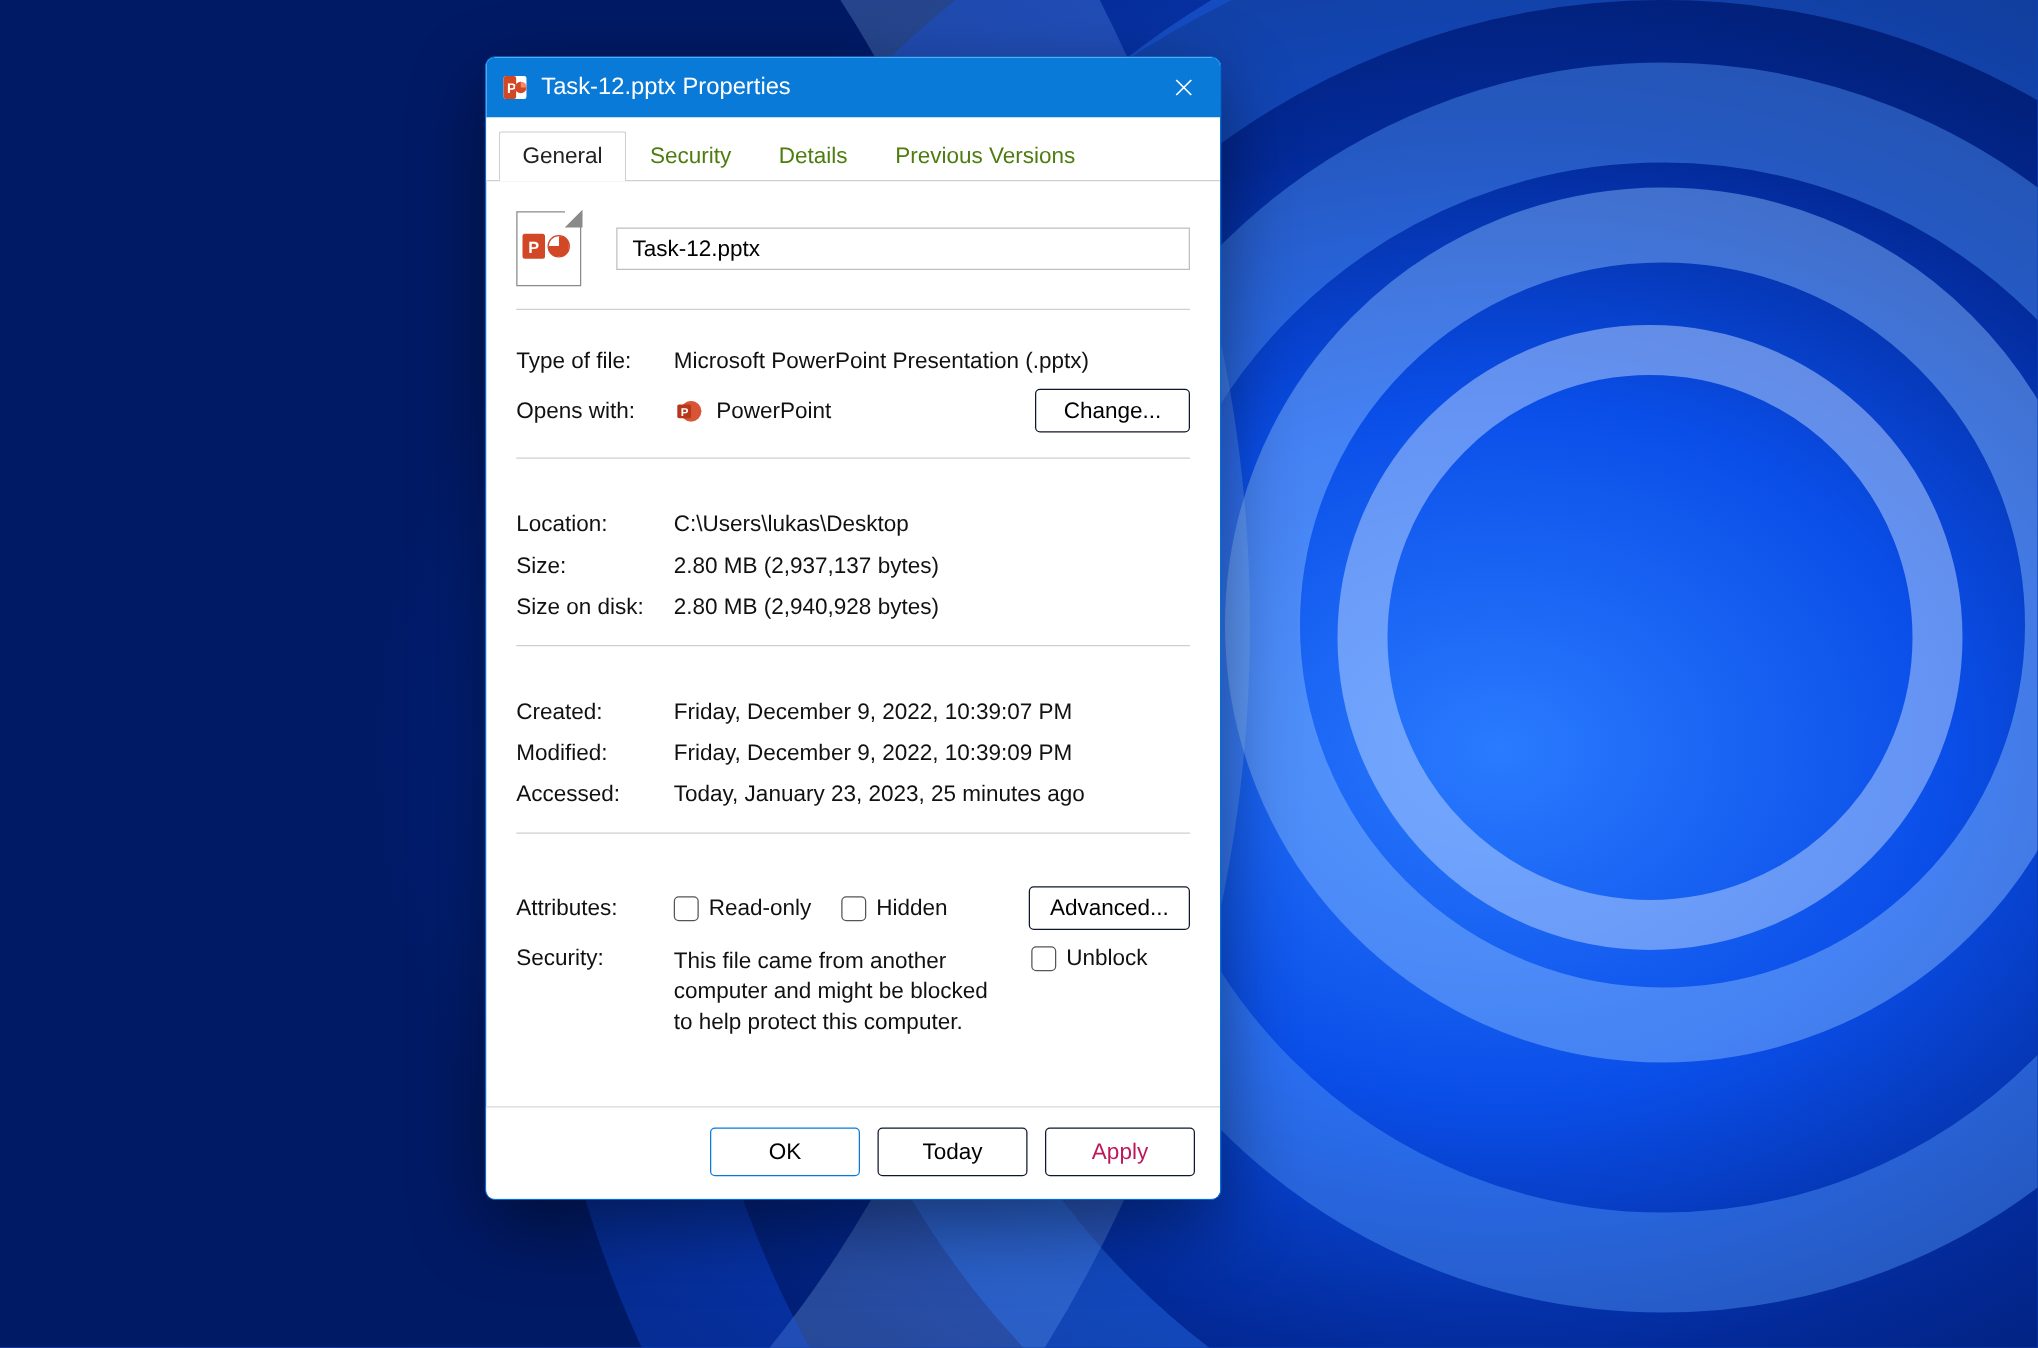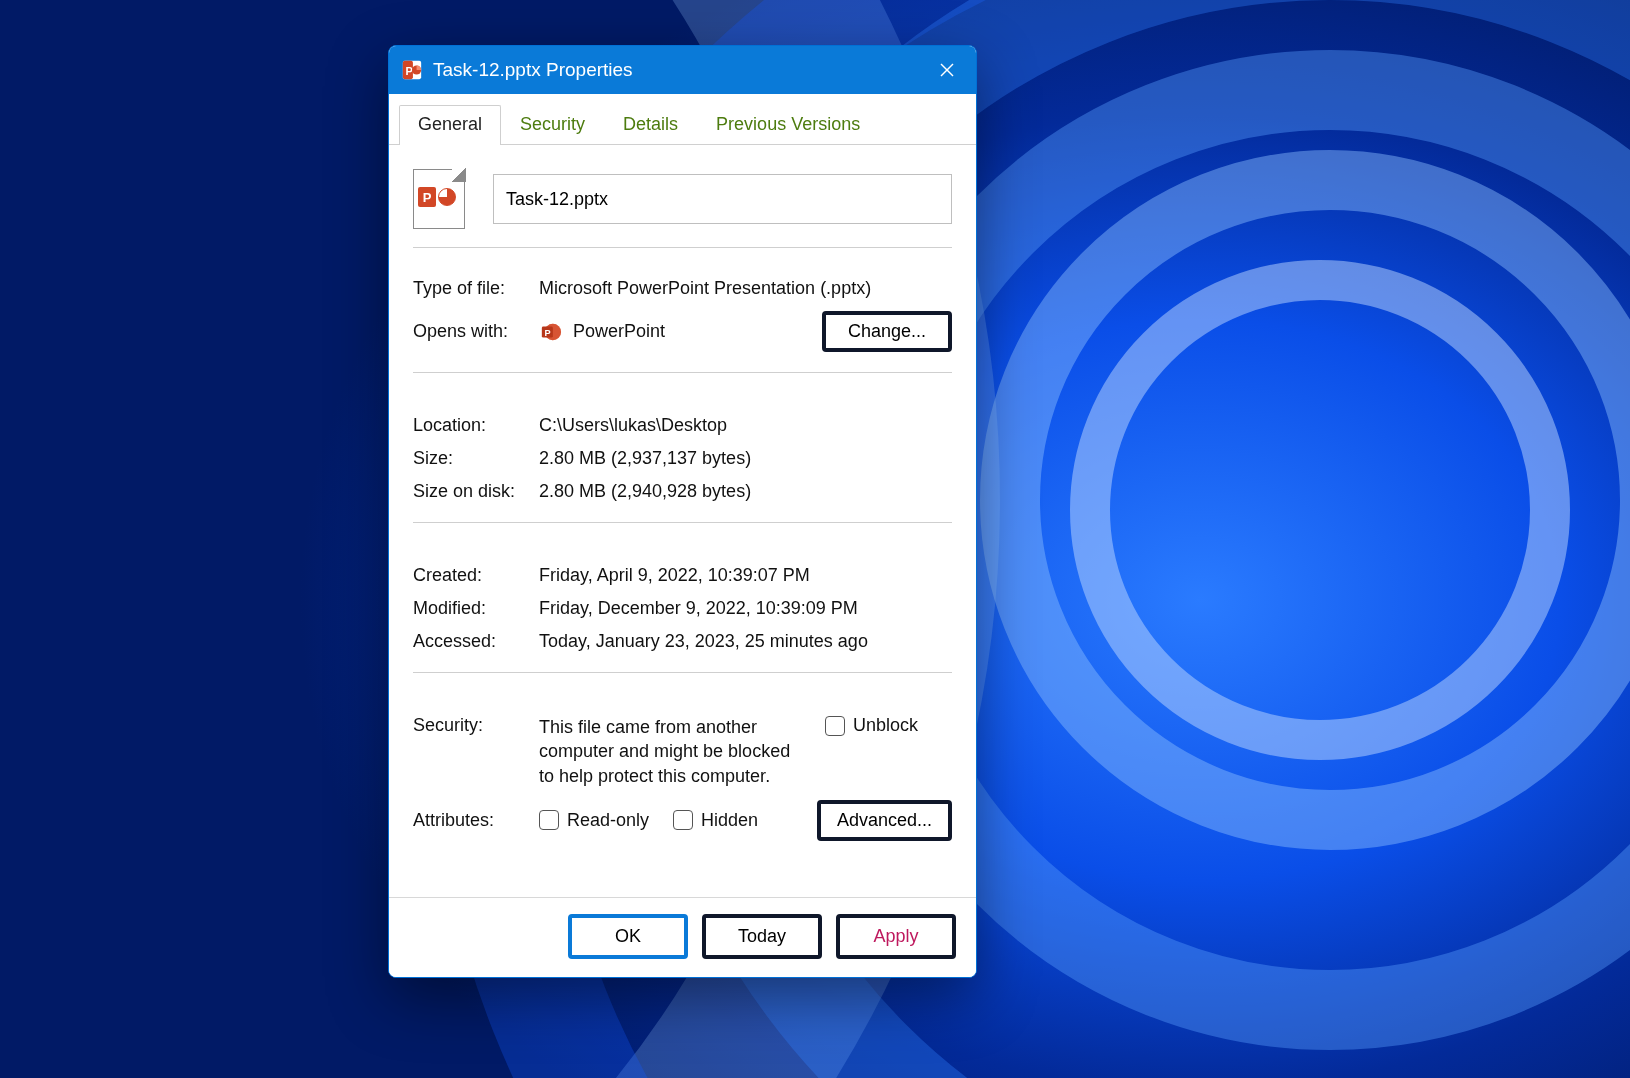--- a/index.html
+++ b/index.html
@@ -134,7 +134,7 @@
   }
   .filename-input {
     flex: 1;
-    height: 50px;
+    height: 34px;
     border: 1px solid #bfbfbf;
     padding: 16px 12px;
     font-size: 18px;

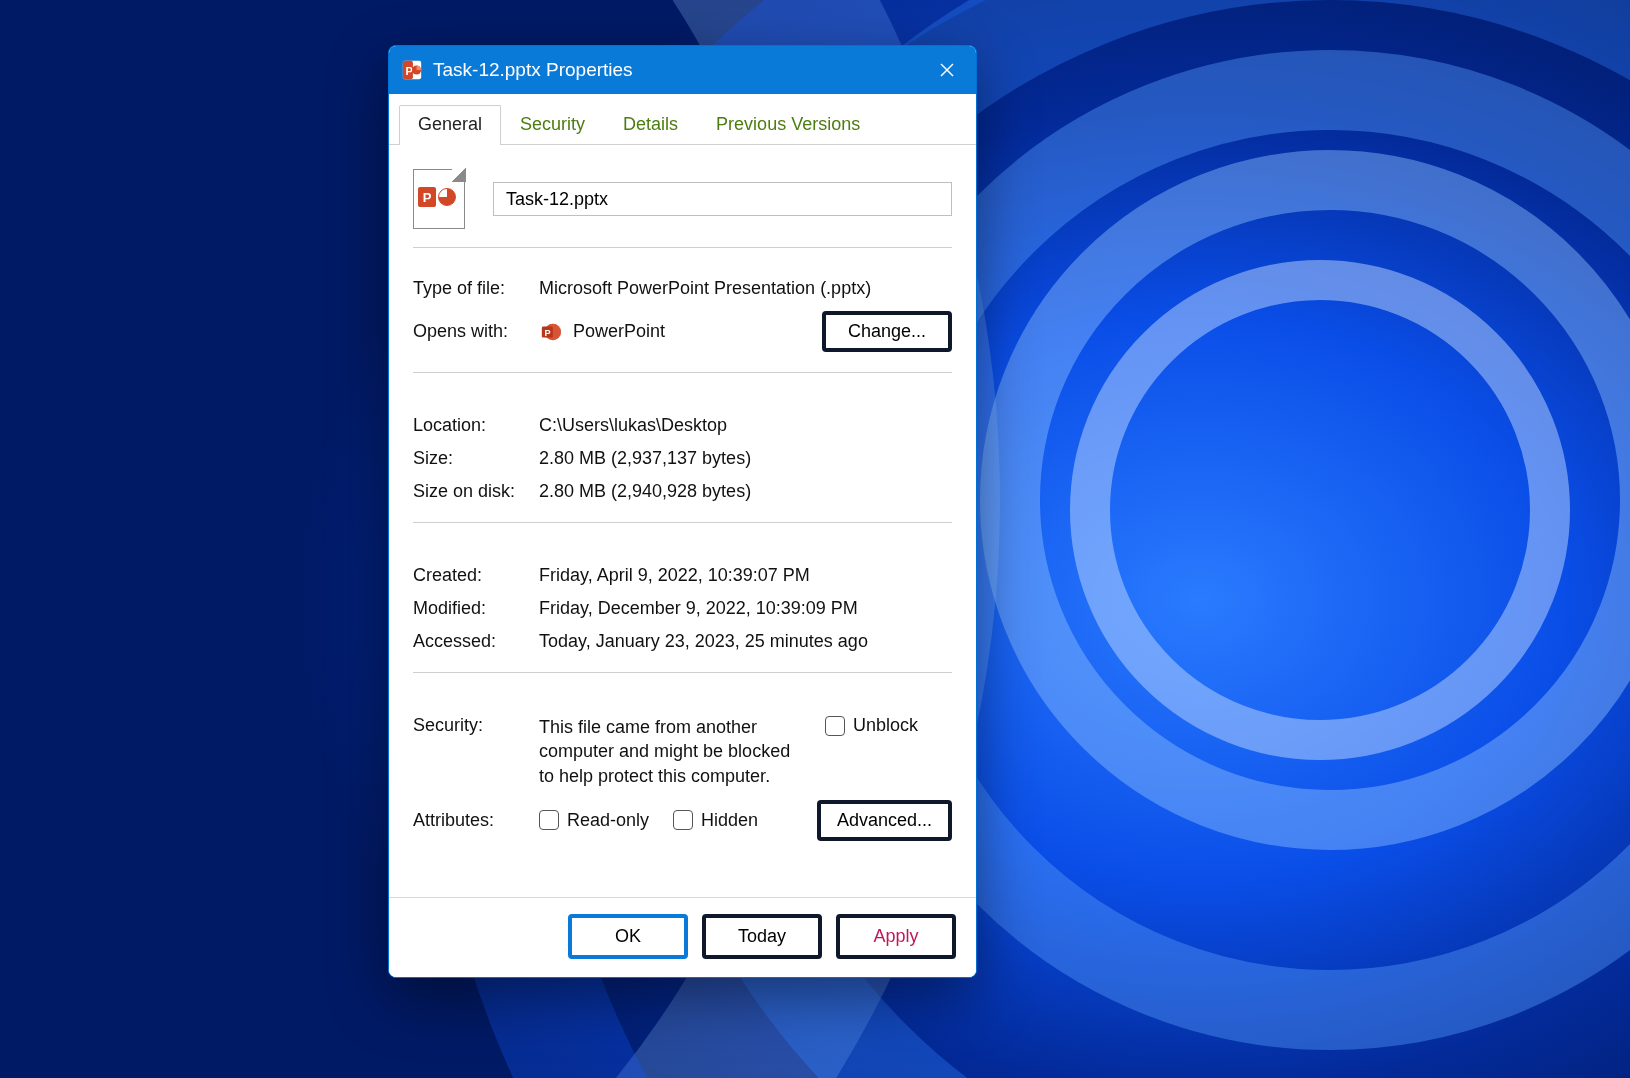--- a/index.html
+++ b/index.html
@@ -151,7 +151,7 @@
   .app { display: inline-flex; align-items: center; gap: 10px; }
   .app-icon { width: 24px; height: 24px; display:inline-flex; align-items:center; justify-content:center;}
   .btn {
-    border: 4px solid #0f172a;
+    border: 1px solid #0f172a;
     background: #fff;
     padding: 6px 22px;
     font-size: 18px;

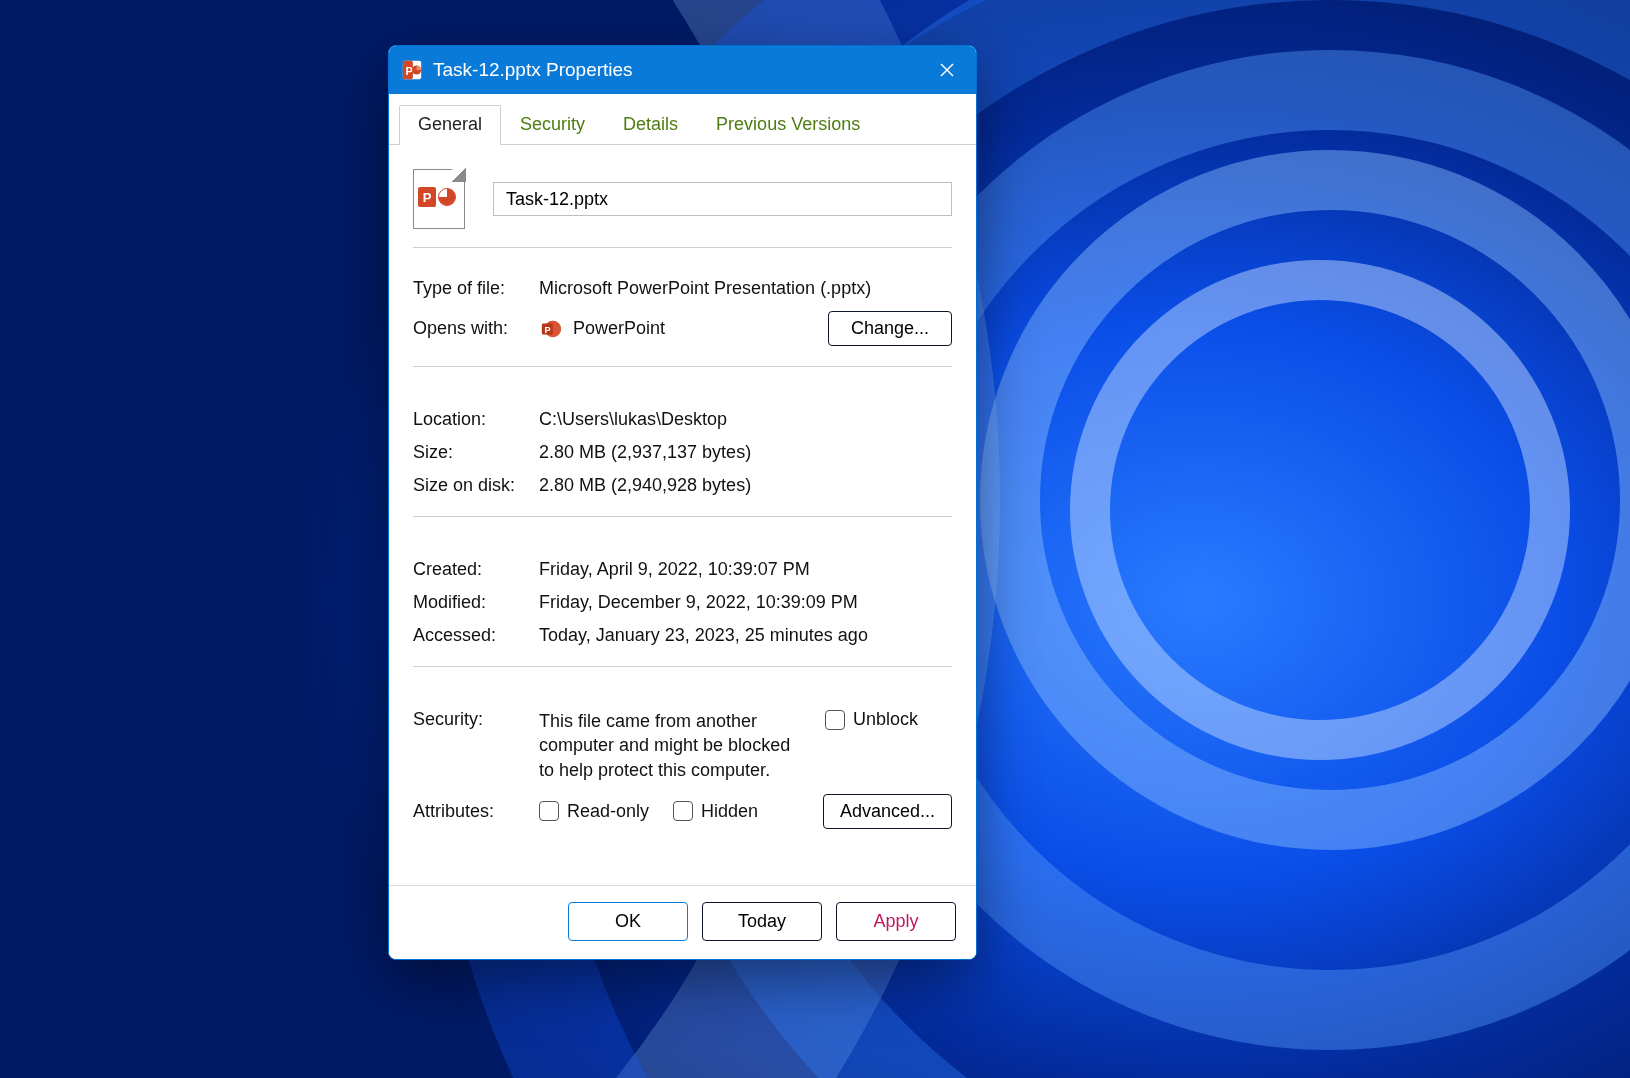--- a/index.html
+++ b/index.html
@@ -287,7 +287,7 @@
     <div class="section">
       <div class="row">
         <div class="lab">Created:</div>
-        <div class="val">Friday, April 9, 2022, 10:39:07 PM</div>
+        <div class="val">Friday, December 9, 2022, 10:39:07 PM</div>
       </div>
       <div class="row">
         <div class="lab">Modified:</div>

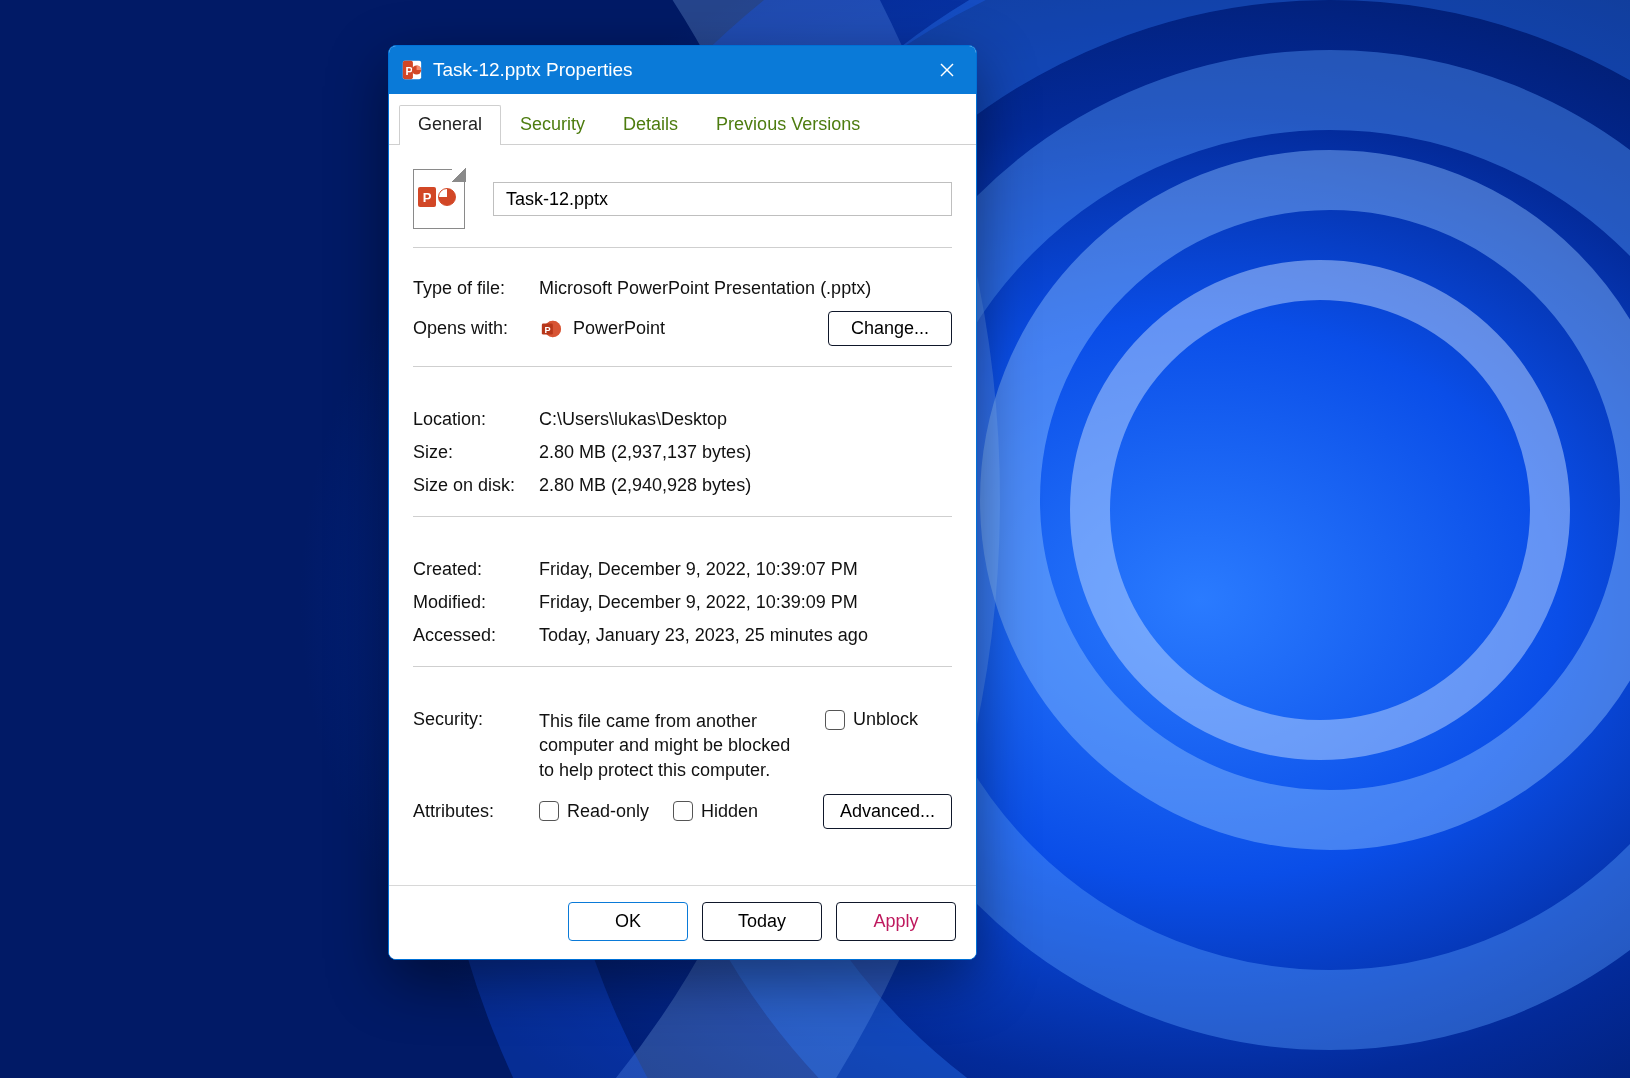--- a/index.html
+++ b/index.html
@@ -300,16 +300,6 @@
     </div>
 
     <div class="section" style="border-bottom:none;">
-      <div class="row sec-row">
-        <div class="lab">Security:</div>
-        <div class="val">
-          <div class="sec-text">This file came from another computer and might be blocked to help protect this computer.</div>
-          <label class="unblock">
-            <span class="cb"></span>
-            <span>Unblock</span>
-          </label>
-        </div>
-      </div>
       <div class="row attr-row" style="align-items:center;">
         <div class="lab">Attributes:</div>
         <div class="val">
@@ -325,6 +315,16 @@
           <button class="btn small">Advanced...</button>
         </div>
       </div>
+      <div class="row sec-row">
+        <div class="lab">Security:</div>
+        <div class="val">
+          <div class="sec-text">This file came from another computer and might be blocked to help protect this computer.</div>
+          <label class="unblock">
+            <span class="cb"></span>
+            <span>Unblock</span>
+          </label>
+        </div>
+      </div>
     </div>
 
   </div>

